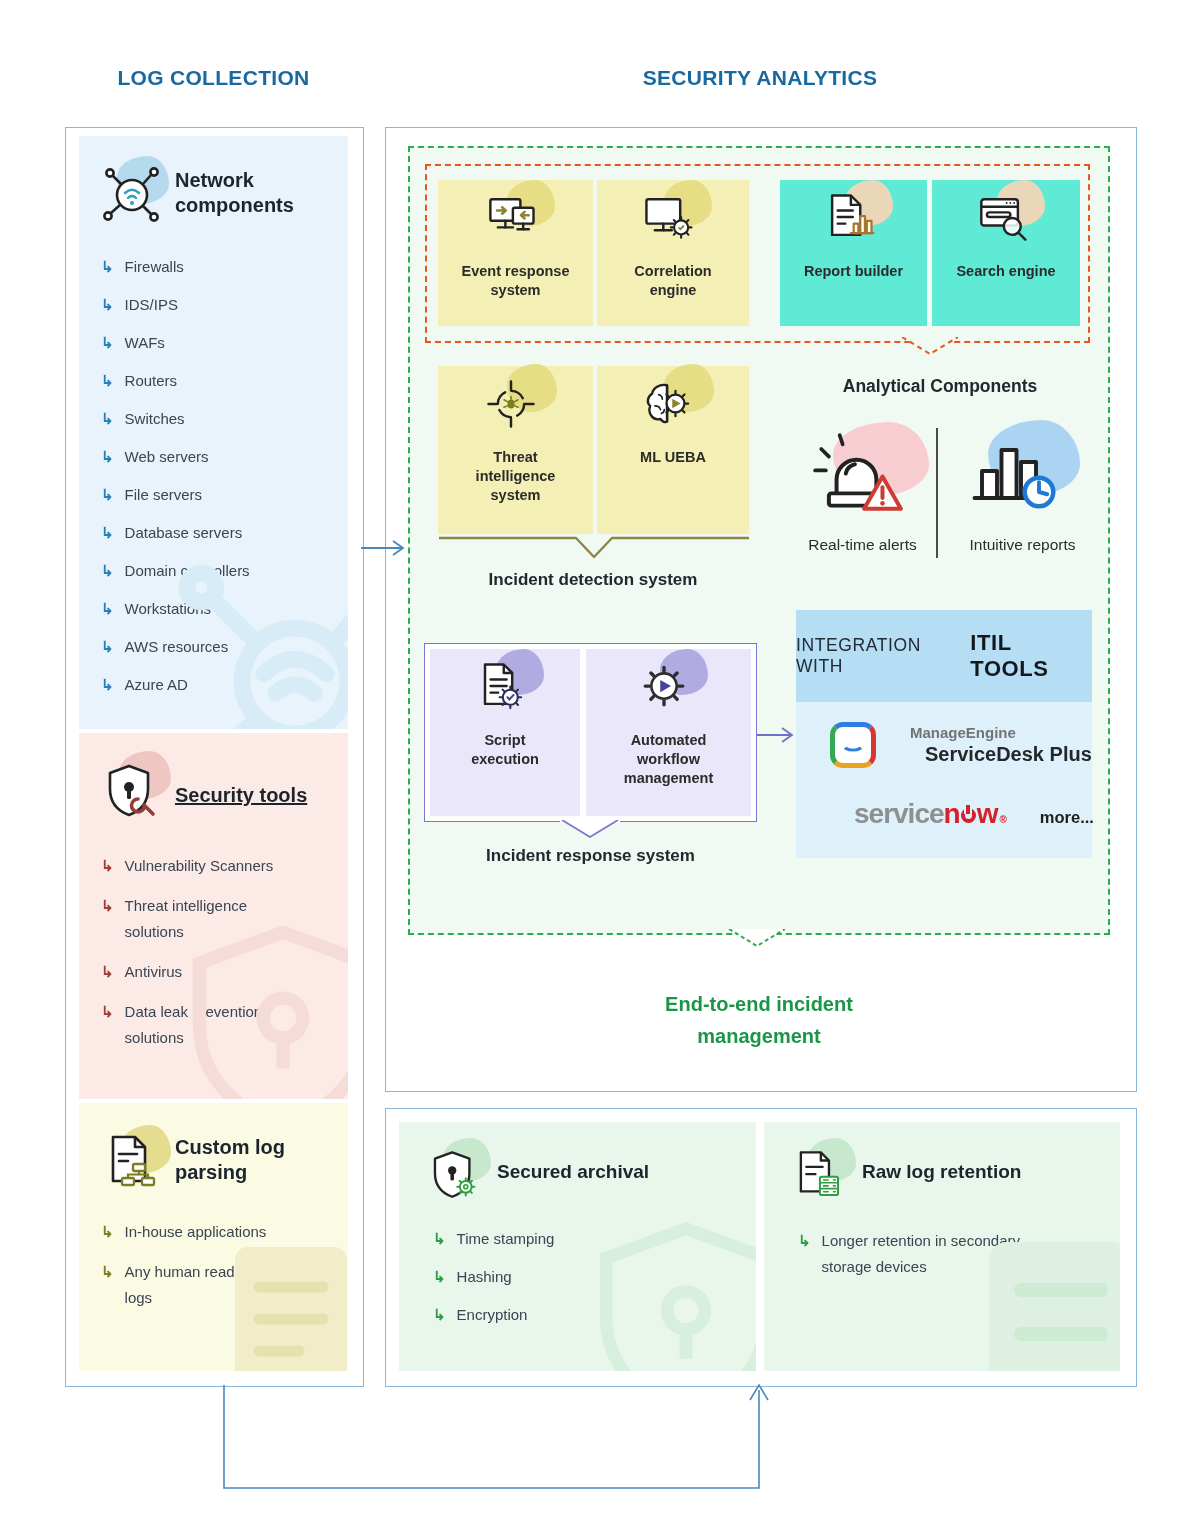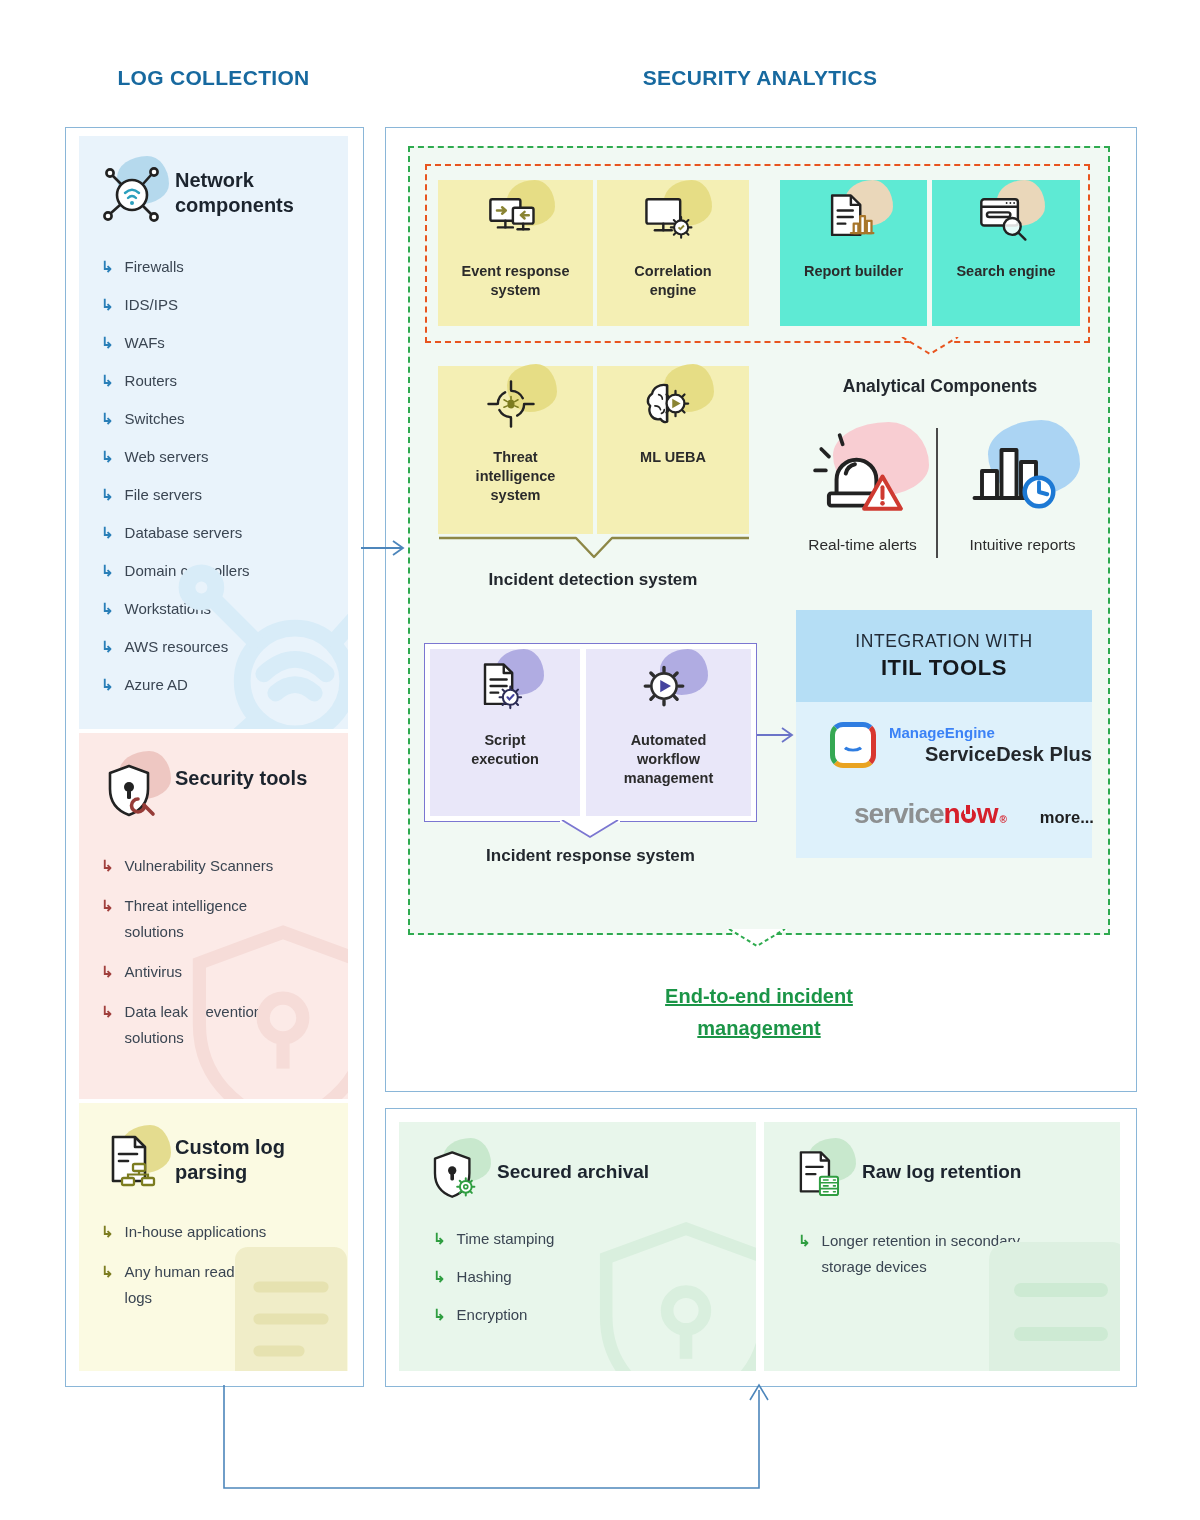--- a/index.html
+++ b/index.html
@@ -37,7 +37,7 @@
   .ac-lbl{position:absolute;text-align:center;font-size:15.5px;color:#2c2c2c;}
   .pcontainer{position:absolute;border:1.6px solid #7b76d1;background:#fff;display:flex;gap:6px;padding:5px;box-sizing:border-box;}
   .pcontainer .card{position:relative;}
-  .itil-head{position:absolute;background:#b5def5;display:flex;flex-direction:column;align-items:center;justify-content:center;gap:3px;}
+  .itil-head{position:absolute;background:#b5def5;display:flex;align-items:center;justify-content:center;gap:3px;}
   .itil-l1{font-size:17.5px;font-weight:500;letter-spacing:.6px;color:#222b36;}
   .itil-l2{font-size:22px;font-weight:800;letter-spacing:.6px;color:#14181d;}
   .itil-body{position:absolute;background:#def1fb;}

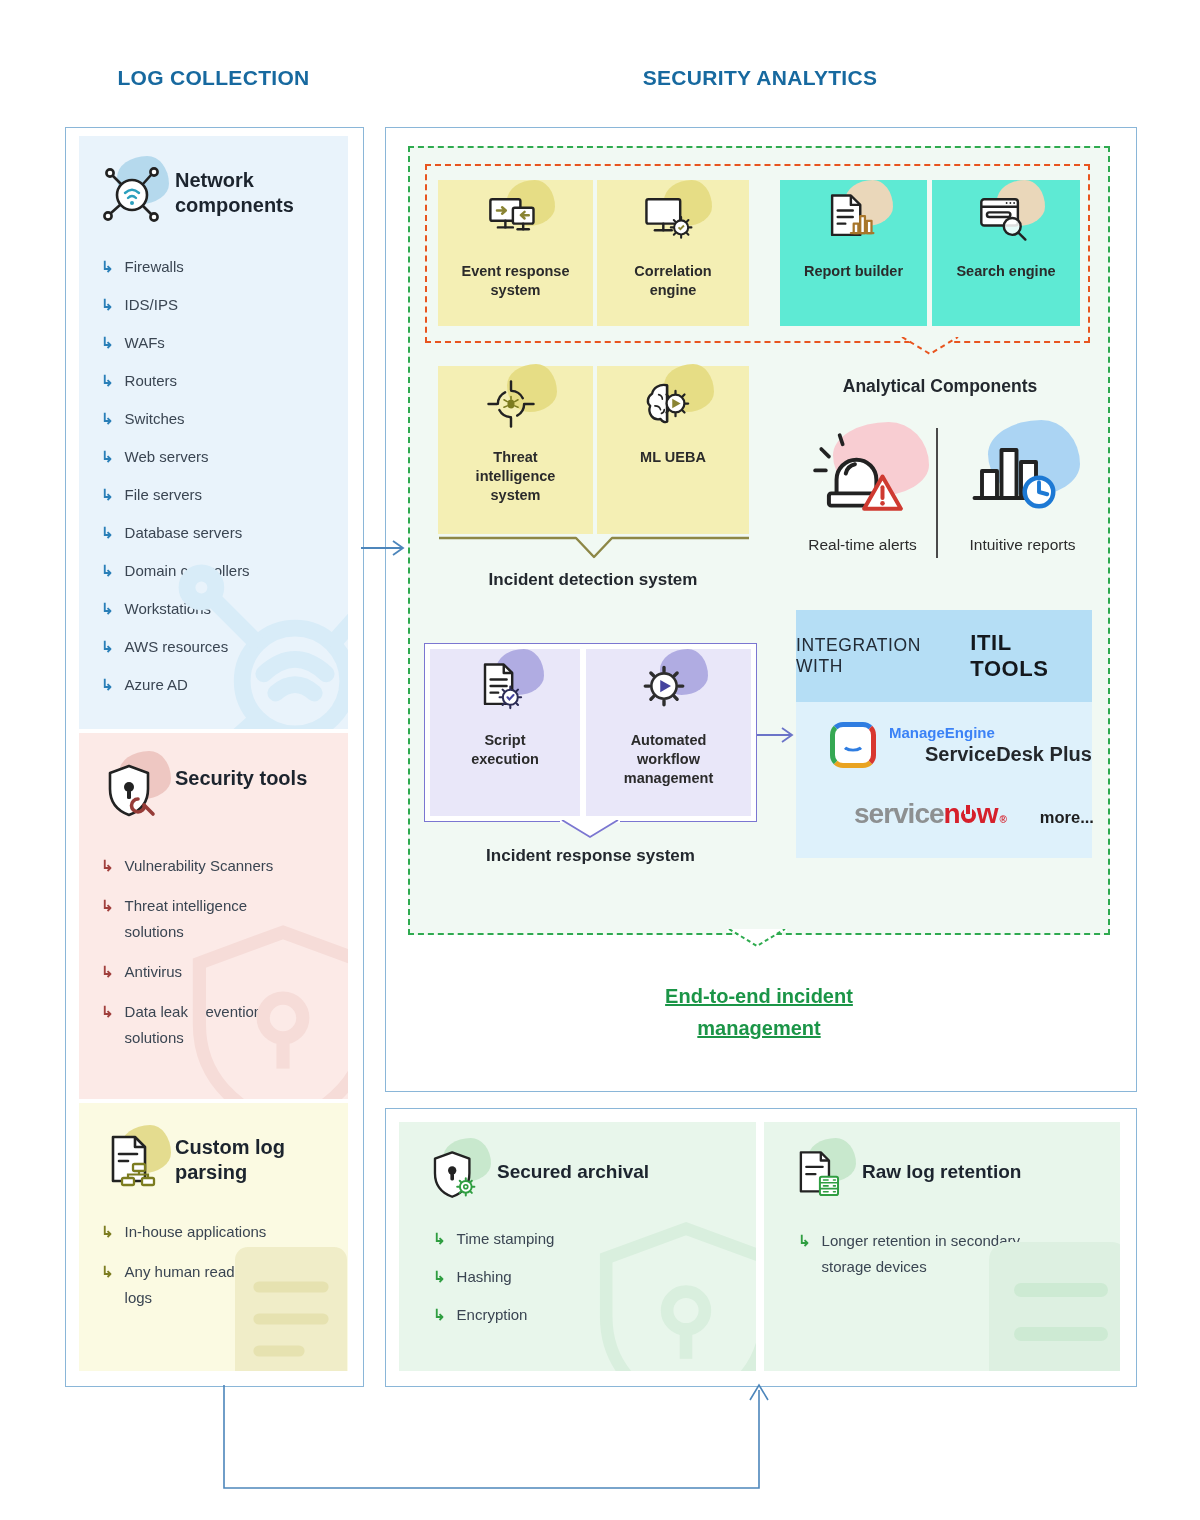--- a/index.html
+++ b/index.html
@@ -47,7 +47,7 @@
             background:#fff;position:relative;}
   .me-smile{position:absolute;left:50%;top:50%;width:18px;height:12px;transform:translate(-50%,-62%);
             border:3px solid transparent;border-bottom-color:#2f7de1;border-radius:50%;}
-  .me-brand{font-size:15px;font-weight:700;color:#3b82f6;line-height:18px;}
+  .me-brand{font-size:15px;font-weight:700;color:#737373;line-height:18px;margin-left:21px;}
   .me-prod{font-size:20px;font-weight:800;color:#23272b;line-height:24px;margin-left:36px;}
   .sn-row{position:absolute;display:flex;align-items:baseline;gap:34px;}
   .sn-word{font-size:28px;font-weight:800;letter-spacing:-1px;line-height:40px;margin-left:24px;}

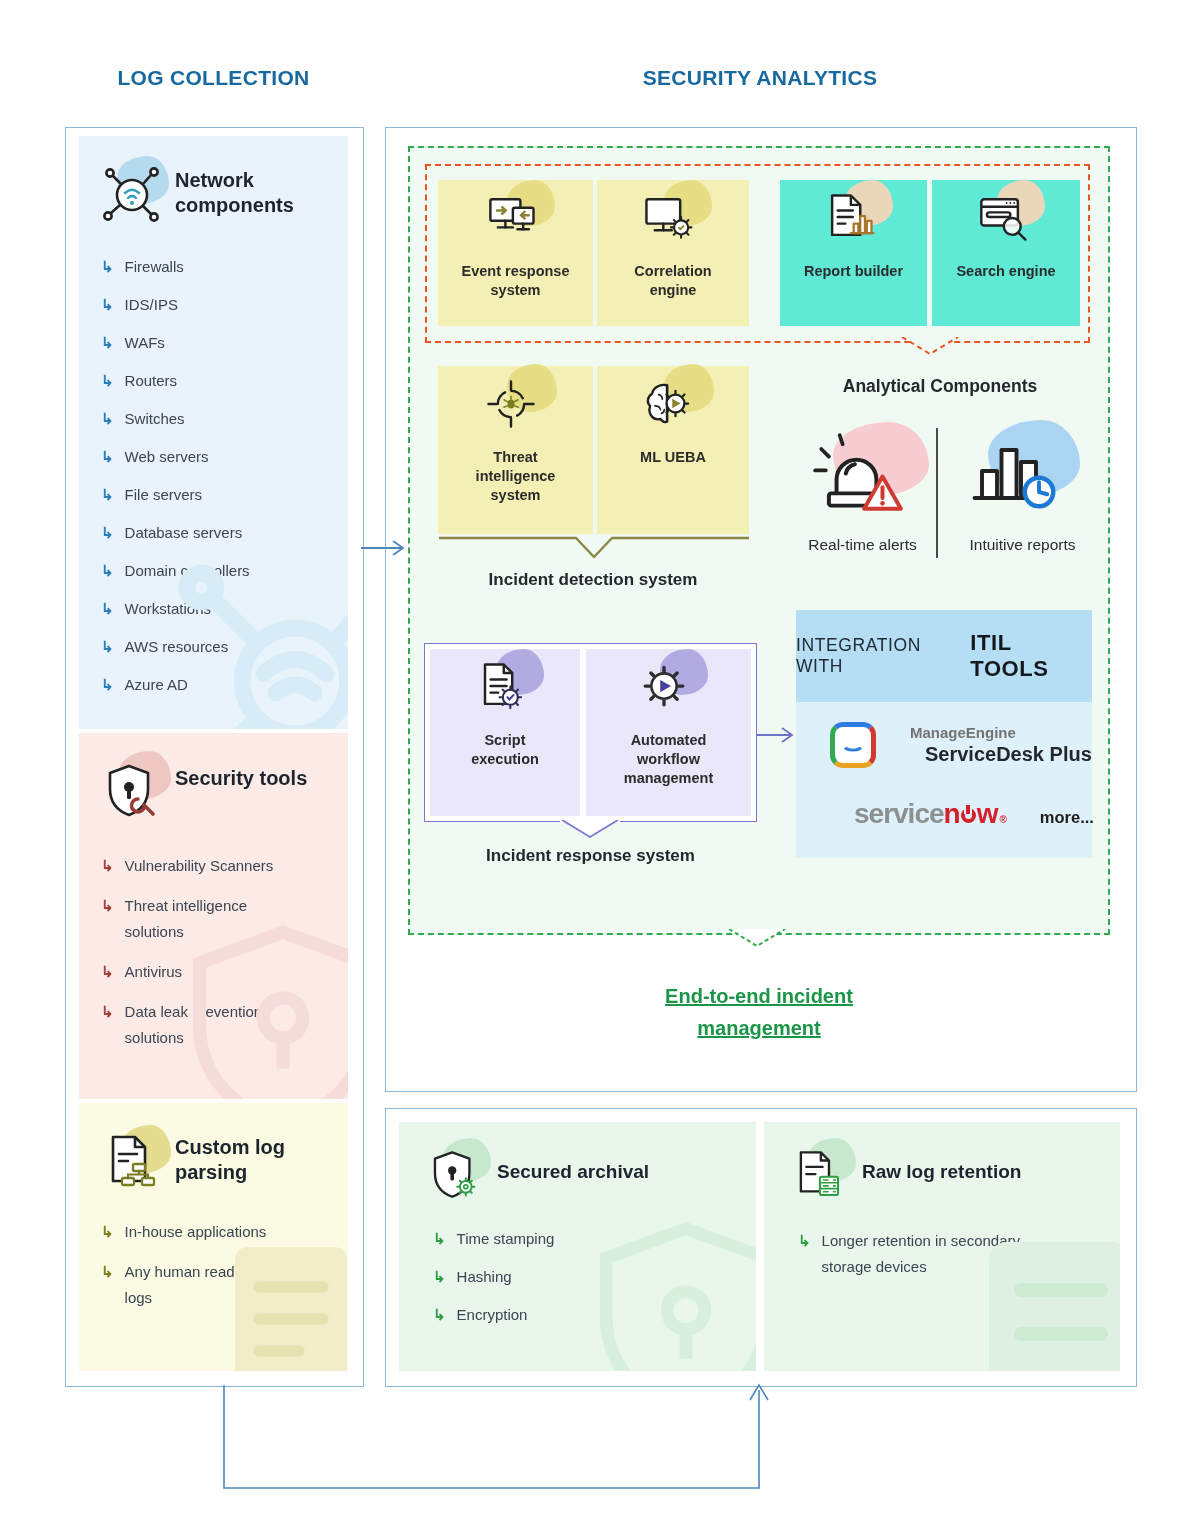--- a/index.html
+++ b/index.html
@@ -182,7 +182,7 @@
           </g>
         </svg>
       </div>
-      <div class="sec-ttl" style="margin-top:7px;">Security tools</div>
+      <div class="sec-ttl" style="margin-top:24px;text-decoration:underline;">Security tools</div>
     </div>
     <ul class="lst loose">
       <li>

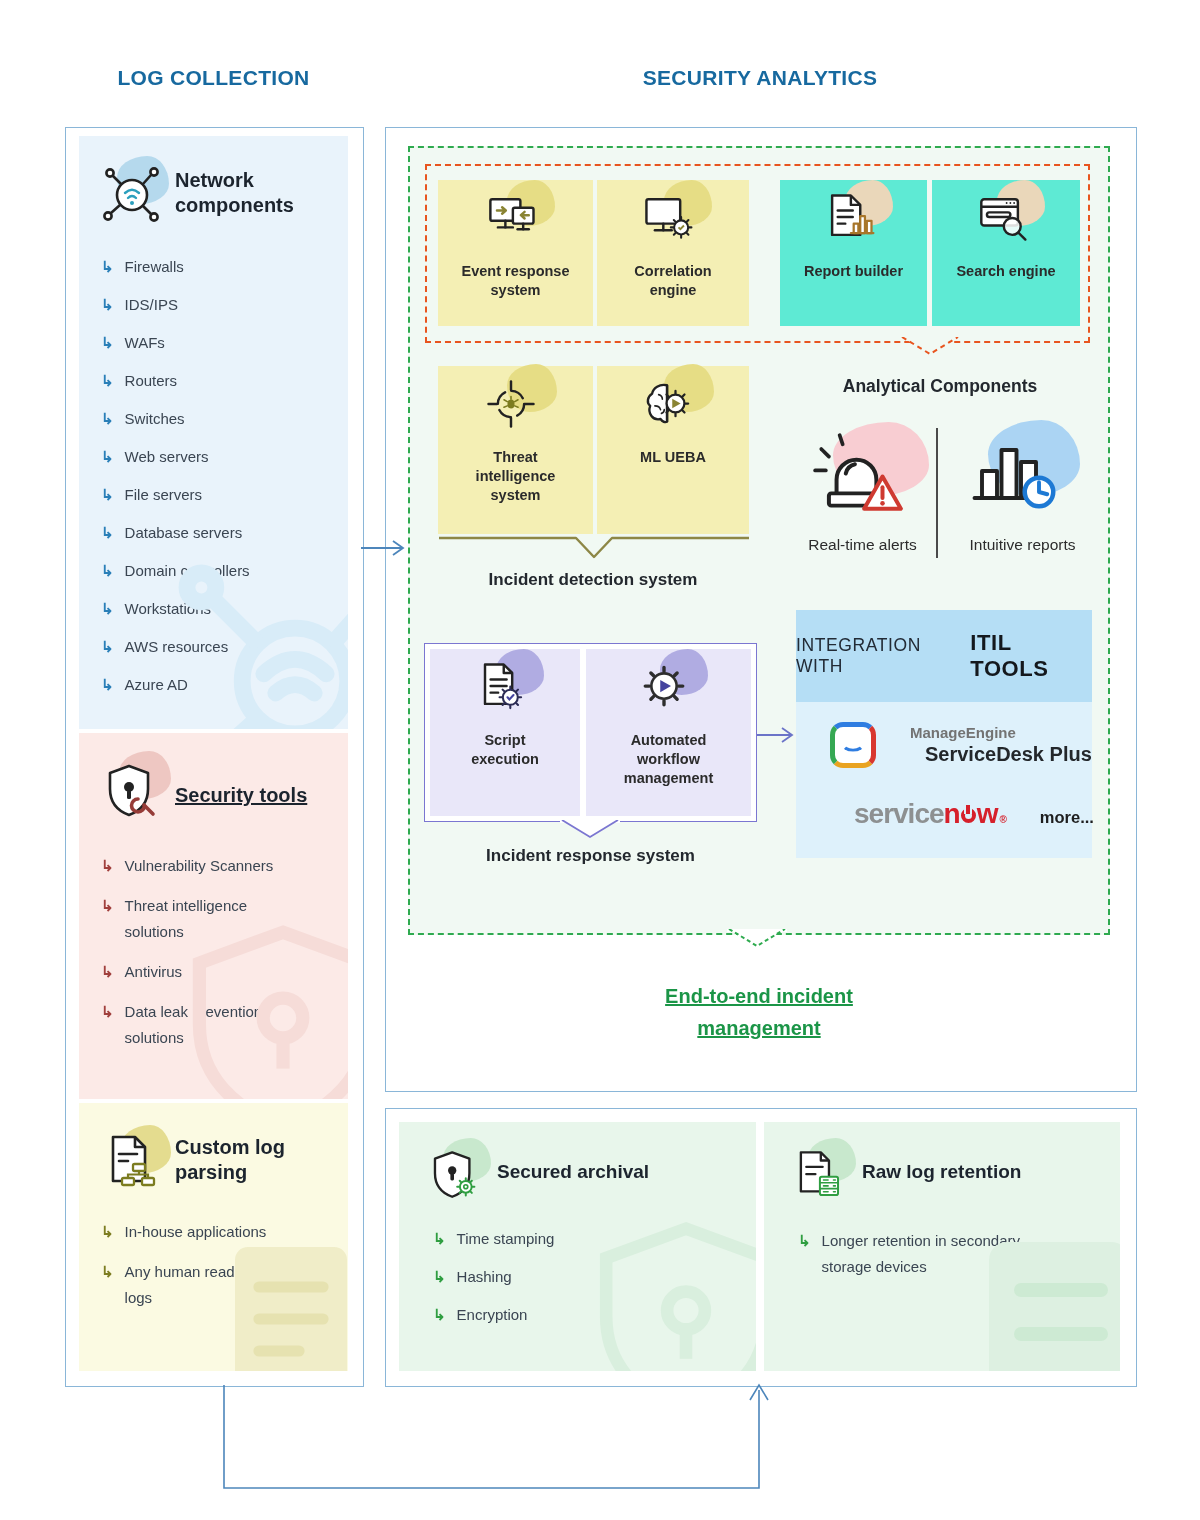--- a/index.html
+++ b/index.html
@@ -497,7 +497,7 @@
     <path d="M2,0 L30,17 L58,0" fill="#fff" stroke="#2eaa4f" stroke-width="2" stroke-dasharray="4 3"></path>
   </svg>
   <div class="e2e" style="left:408px;top:980px;width:702px;">
-    <span style="display:block;width:240px;margin:0 auto;text-decoration:underline;">End-to-end incident management</span>
+    <span style="display:block;width:240px;margin:8px auto;">End-to-end incident management</span>
   </div>
 
   <div class="panel" style="left:385px;top:1108px;width:750px;height:277px;"></div>

